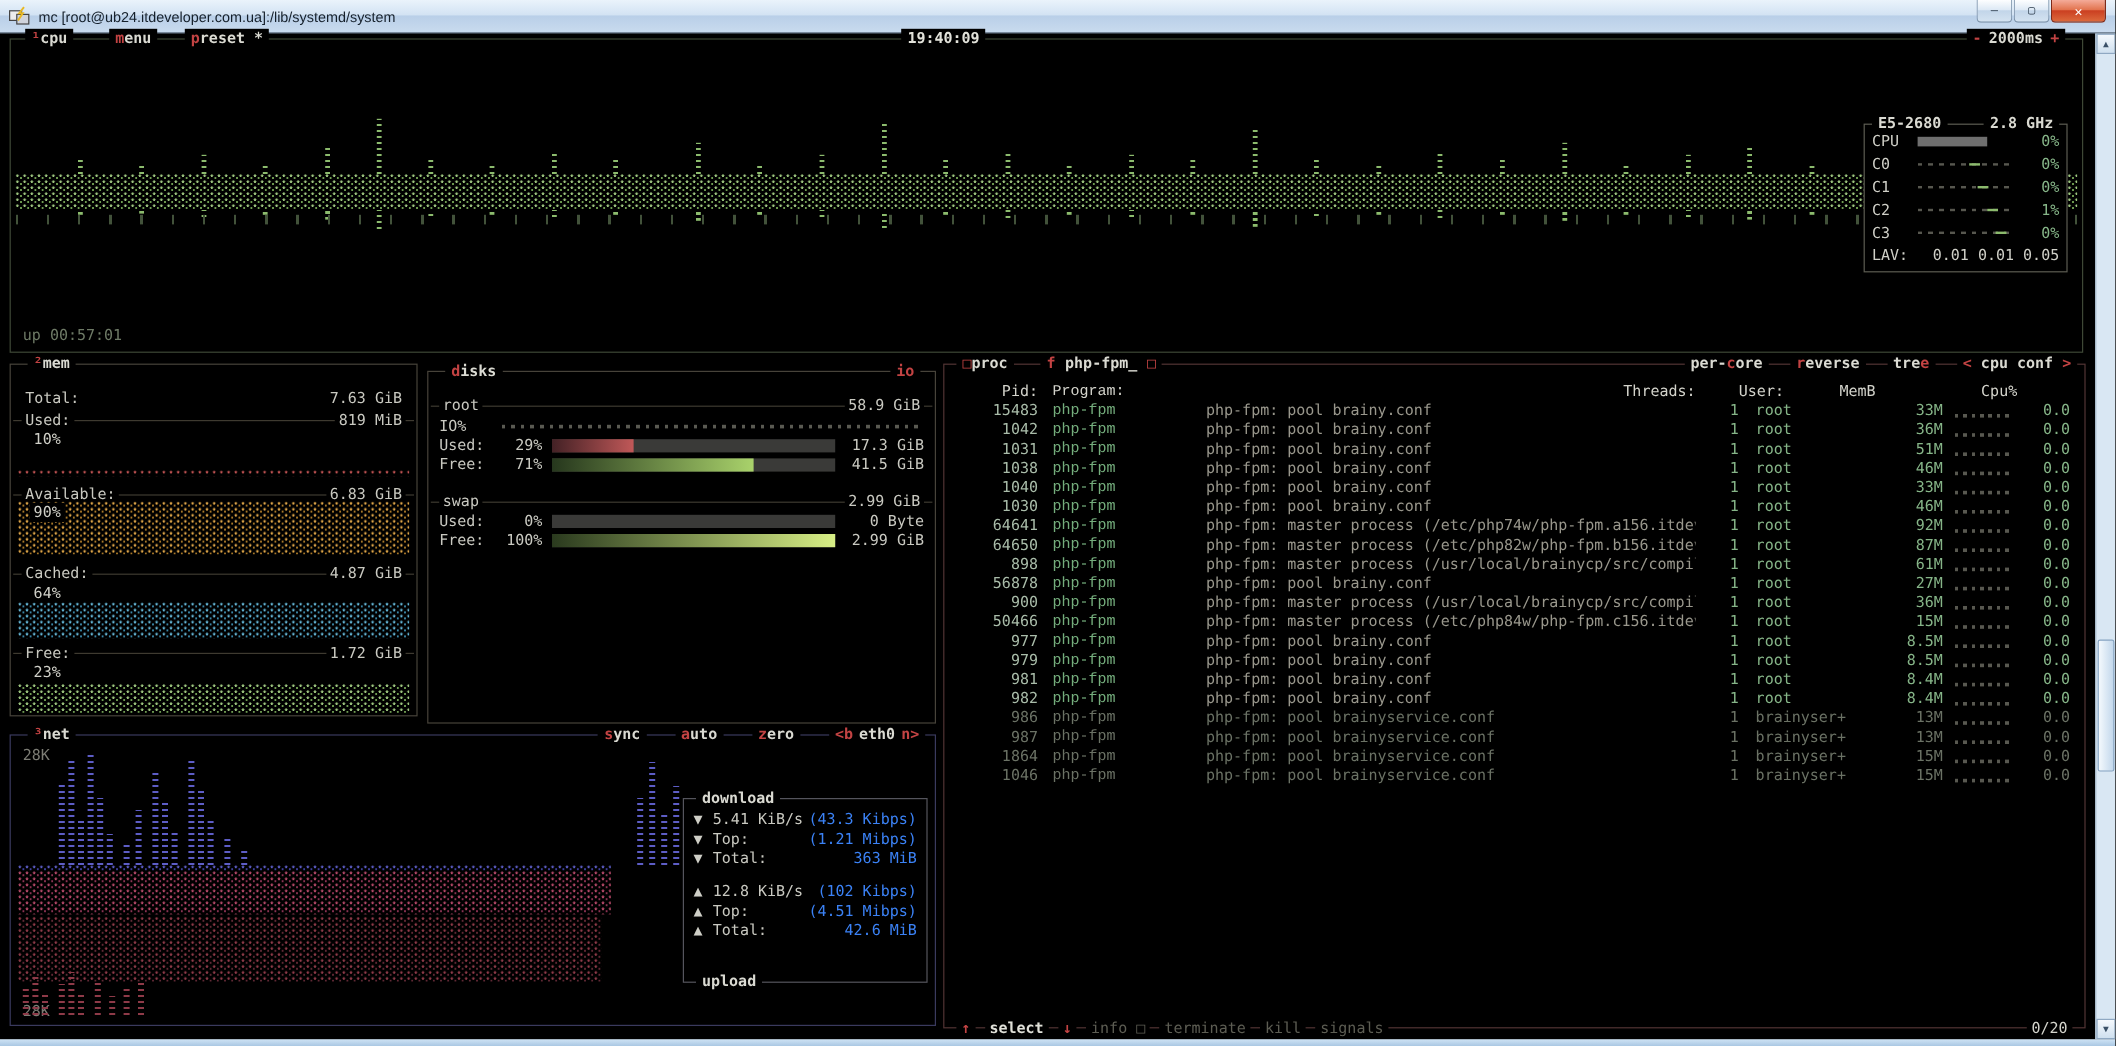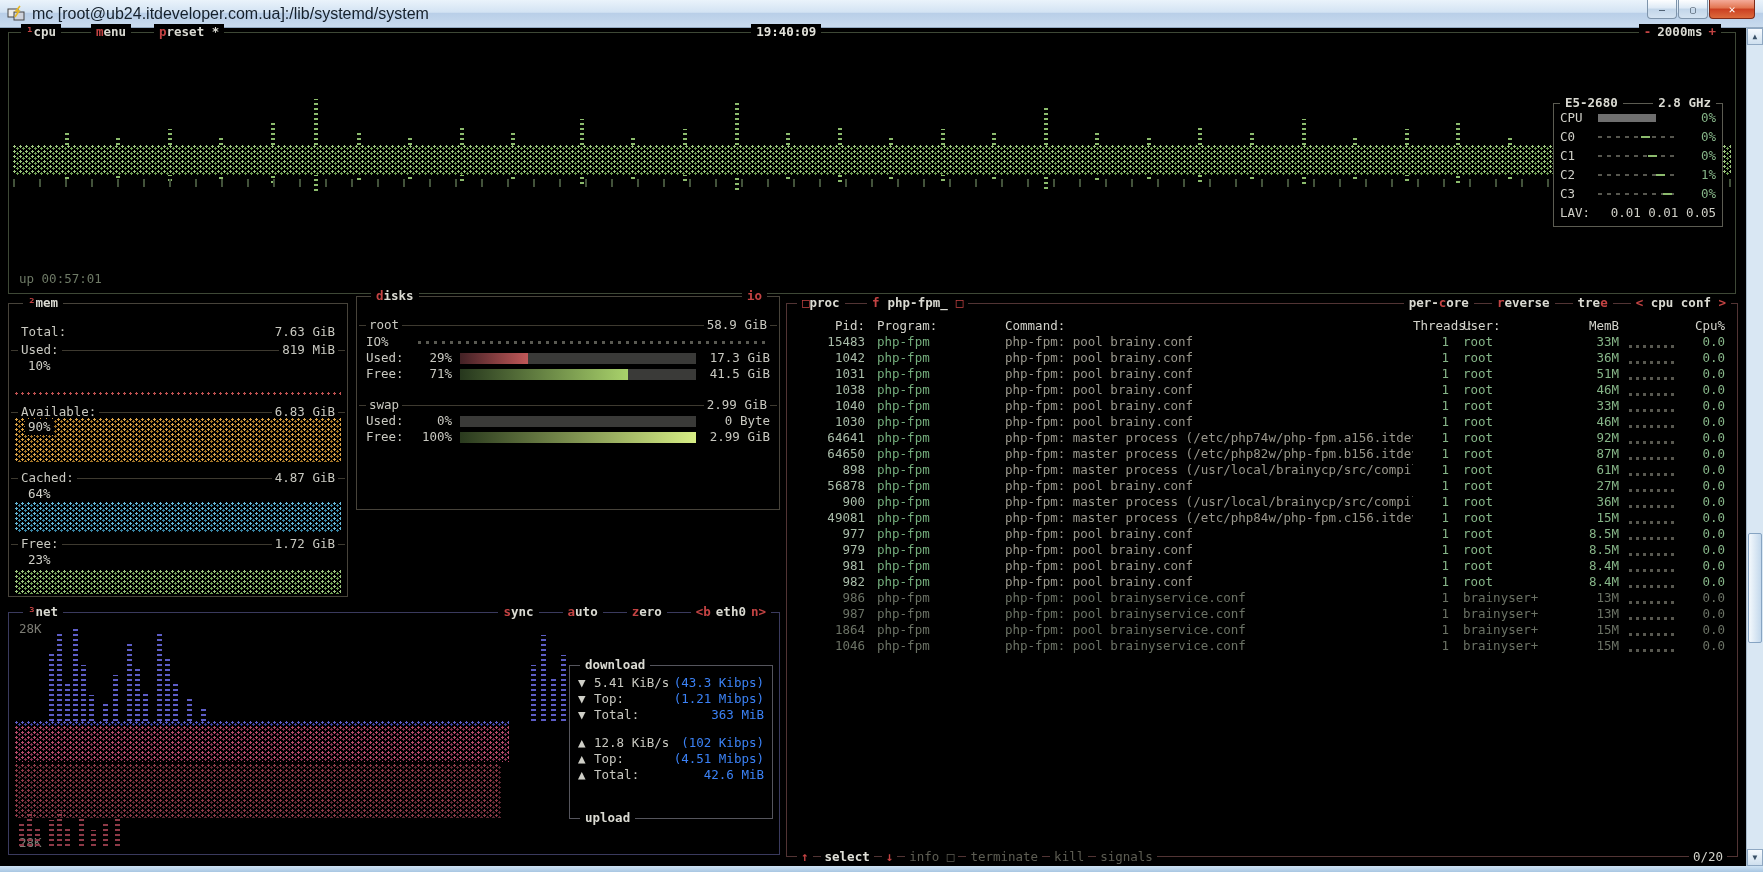--- a/index.html
+++ b/index.html
@@ -10,7 +10,7 @@
     background:linear-gradient(180deg,#eaf3fb 0%,#d3e3f3 45%,#b9cfe8 50%,#c9dbee 100%);
     border-bottom:1px solid #93aac2;display:flex;align-items:center;box-sizing:border-box;padding-left:7px;}
   .app-icon{width:18px;height:18px;margin-right:7px;flex:0 0 auto;}
-  .title-text{font-family:"Liberation Sans",sans-serif;font-size:16px;color:#15202b;}
+  .title-text{font-family:"Liberation Sans",sans-serif;font-size:12px;color:#15202b;}
   .win-btns{position:absolute;right:8px;top:0;display:flex;gap:1px;}
   .wbtn{width:30px;height:19px;border:1px solid #7e94ab;border-top:none;border-radius:0 0 4px 4px;
     background:linear-gradient(180deg,#fdfeff,#dde9f5 45%,#c2d5e9 50%,#d4e3f1);

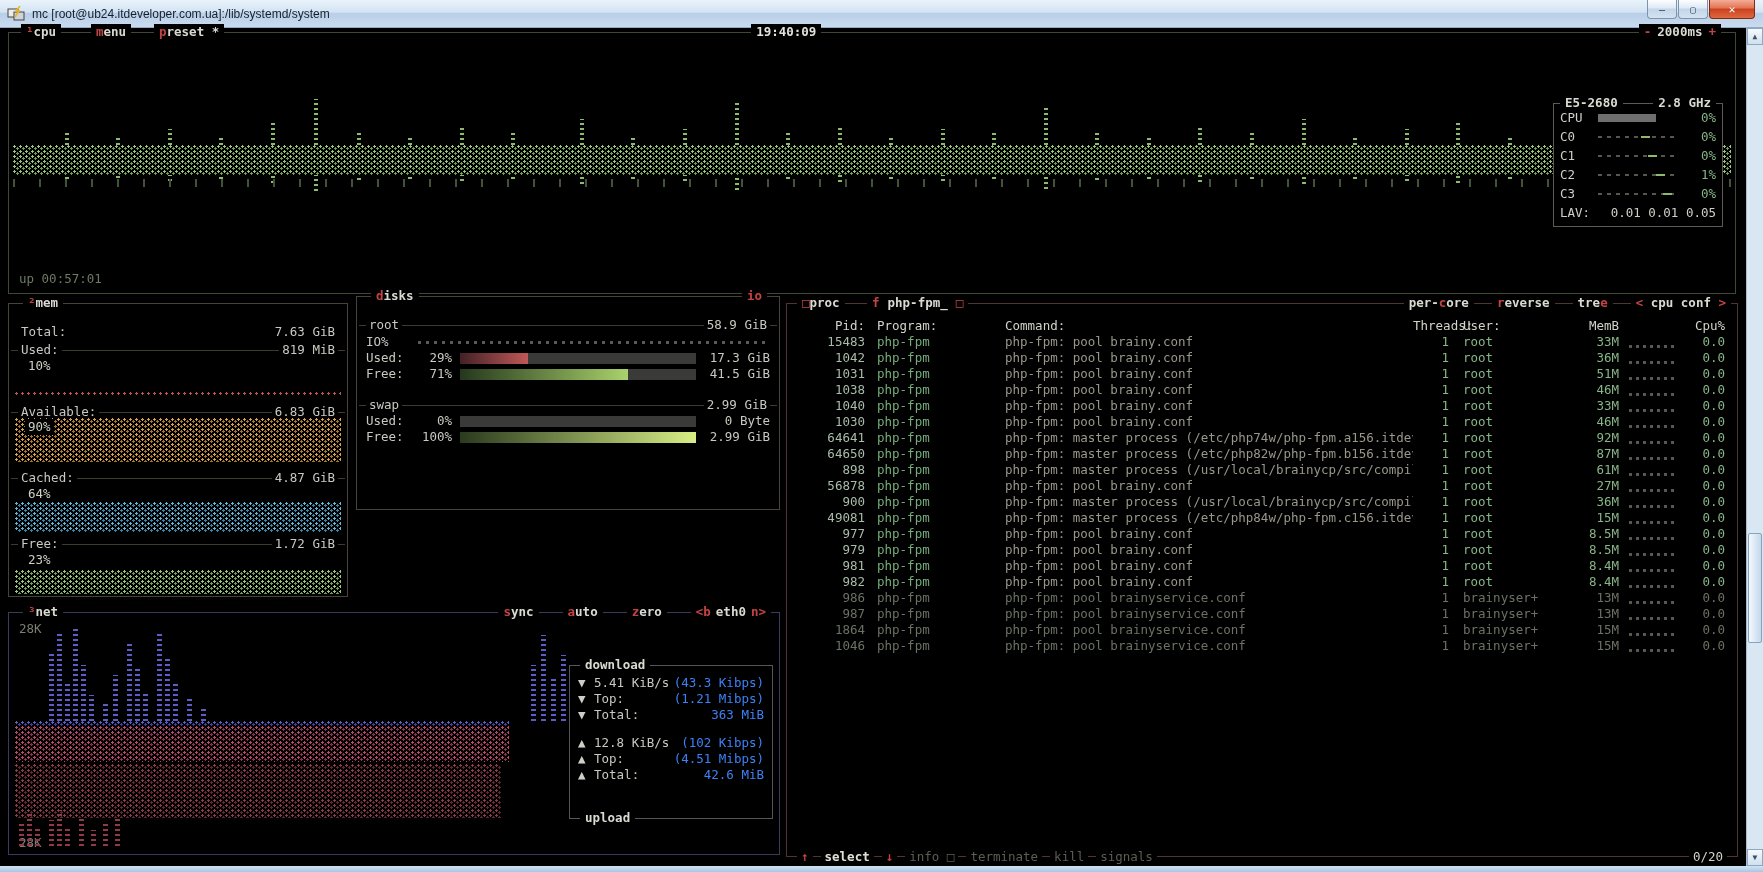--- a/index.html
+++ b/index.html
@@ -23,7 +23,7 @@
   .box{position:absolute;border:1px solid;box-sizing:border-box;background:#000;}
   .cpu-box{left:8px;top:4px;width:1728px;height:262px;border-color:#3e4836;}
   .mem-box{left:8px;top:275px;width:340px;height:294px;border-color:#47433a;}
-  .disks-box{left:356px;top:268px;width:424px;height:214px;border-color:#47433a;}
+  .disks-box{left:356px;top:281px;width:424px;height:294px;border-color:#47433a;}
   .net-box{left:8px;top:584px;width:772px;height:243px;border-color:#3a3a5e;}
   .proc-box{left:786px;top:275px;width:952px;height:554px;border-color:#523434;}
   .chip{position:absolute;top:-9px;background:#000;padding:0 5px;font-weight:bold;color:#dadad2;white-space:nowrap;}

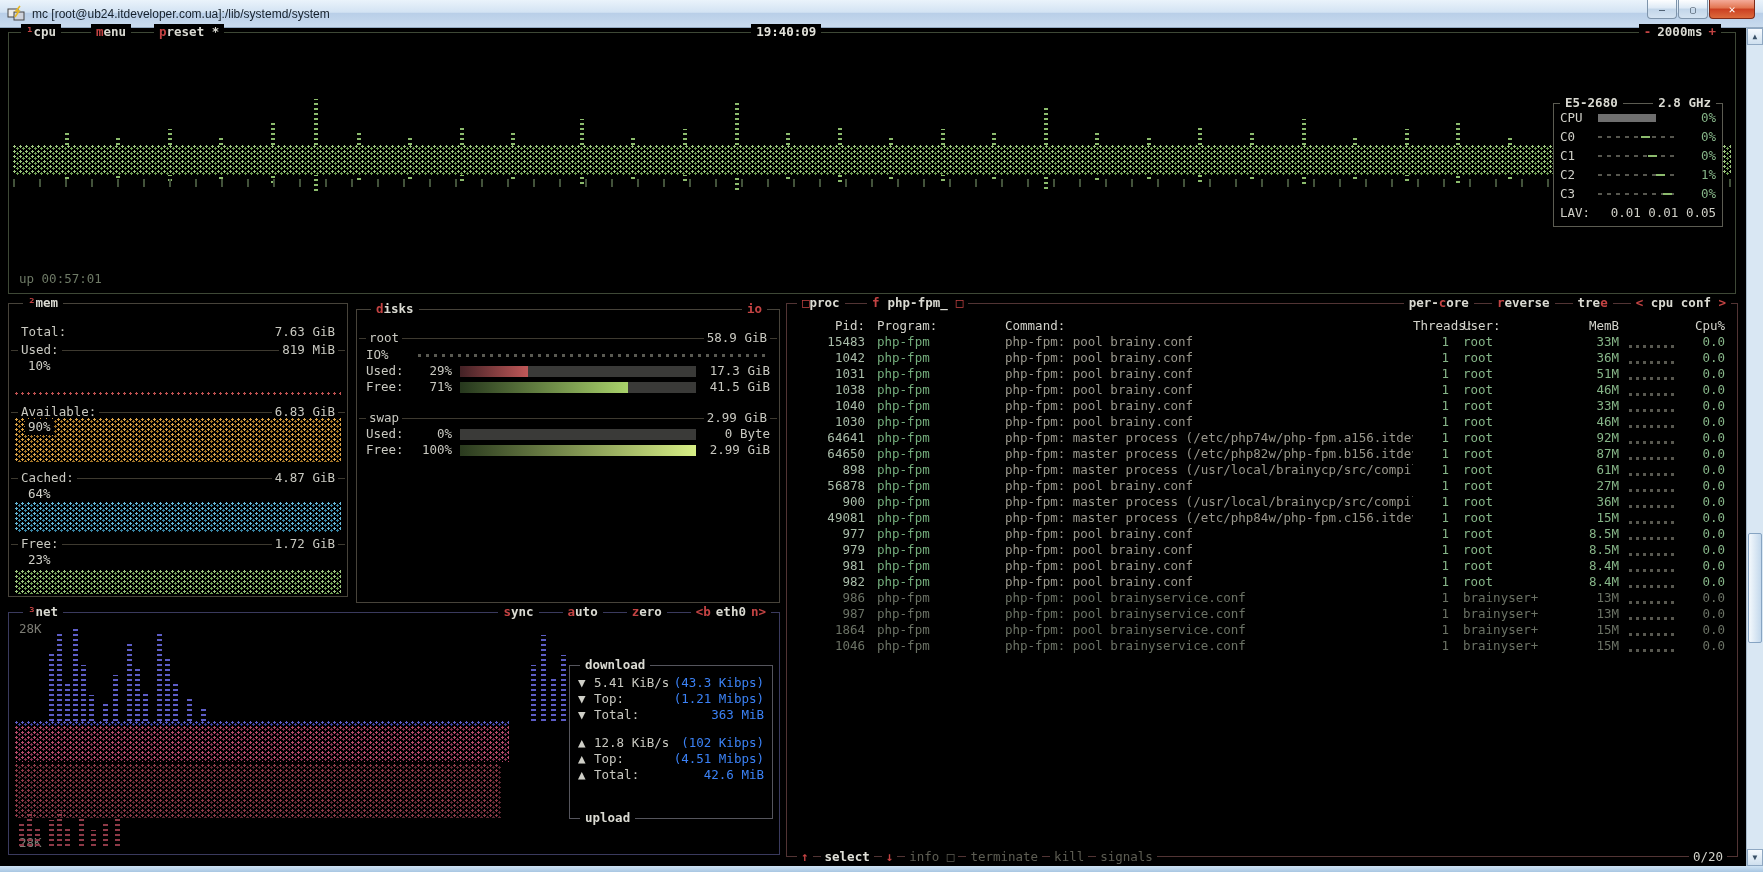--- a/index.html
+++ b/index.html
@@ -104,7 +104,7 @@
   .h-thr,.c-thr{text-align:right;}
   .h-mem,.c-mem{text-align:right;}
   .h-cpu,.c-cpu{text-align:right;}
-  .h-prog,.c-prog{grid-column:3;}
+  .h-prog,.c-prog{grid-column:3;font-family:Liberation Mono, monospace;}
   .c-pid{color:#a9bca9;}
   .c-prog{color:#74ad7c;}
   .c-cmd{color:#99978c;overflow:hidden;}

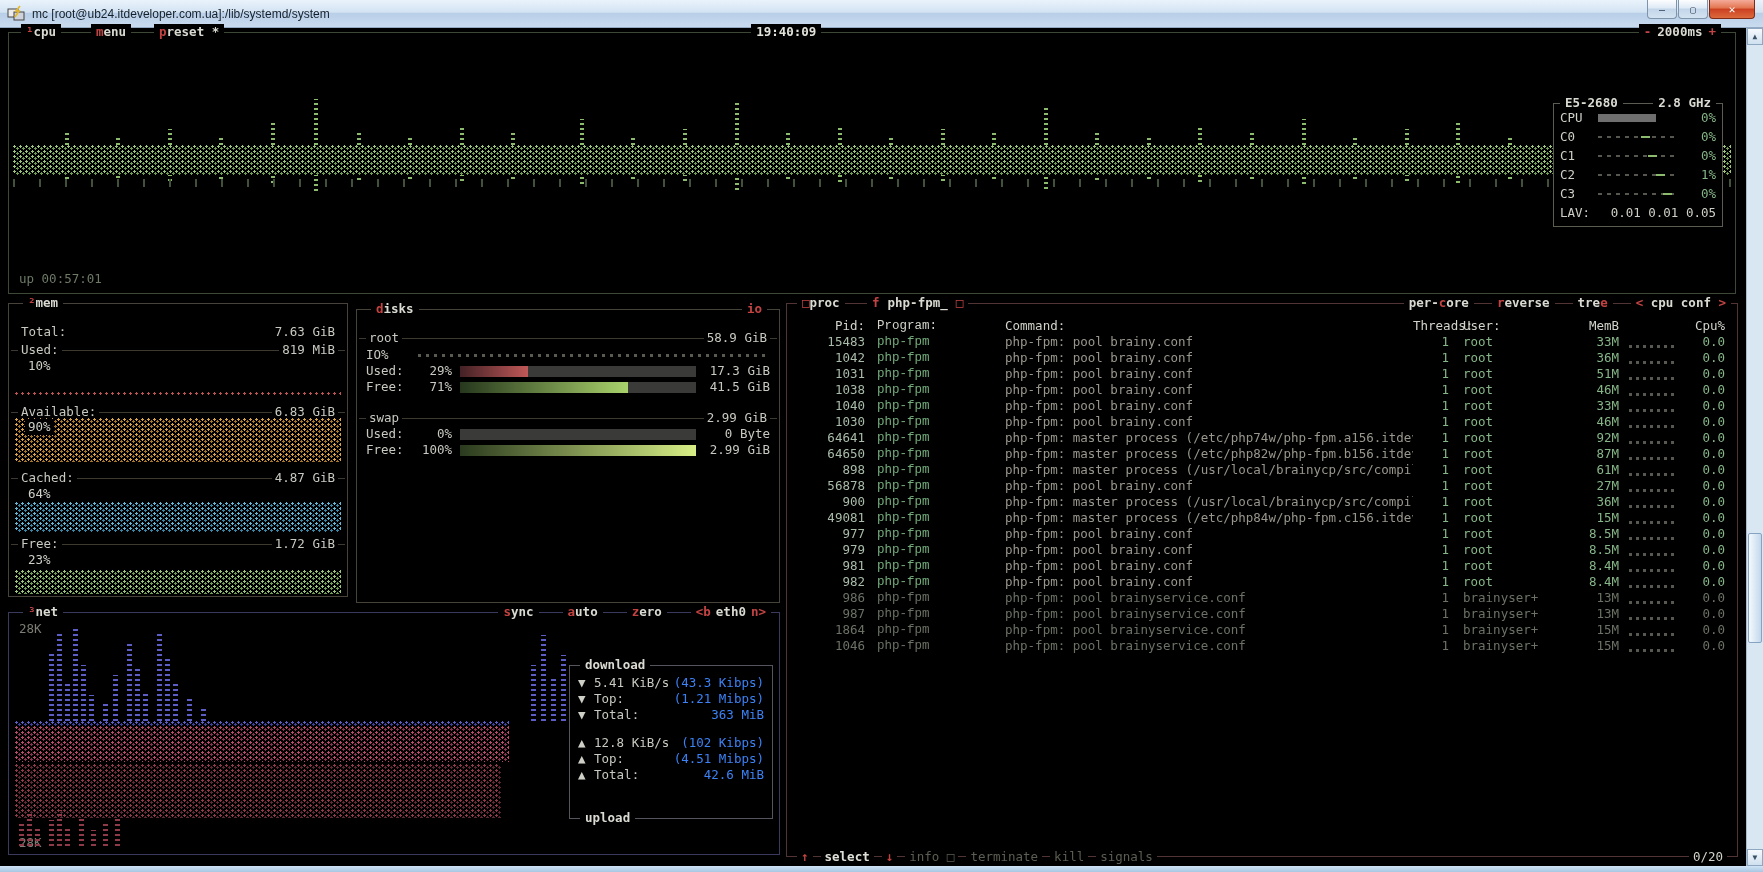--- a/index.html
+++ b/index.html
@@ -471,7 +471,6 @@
         <span class="h-pid">Pid:</span>
           <span></span>
         <span class="h-prog">Program:</span>
-        <span>Command:</span>
         <span class="h-thr">Threads:</span>
           <span></span>
         <span>User:</span>

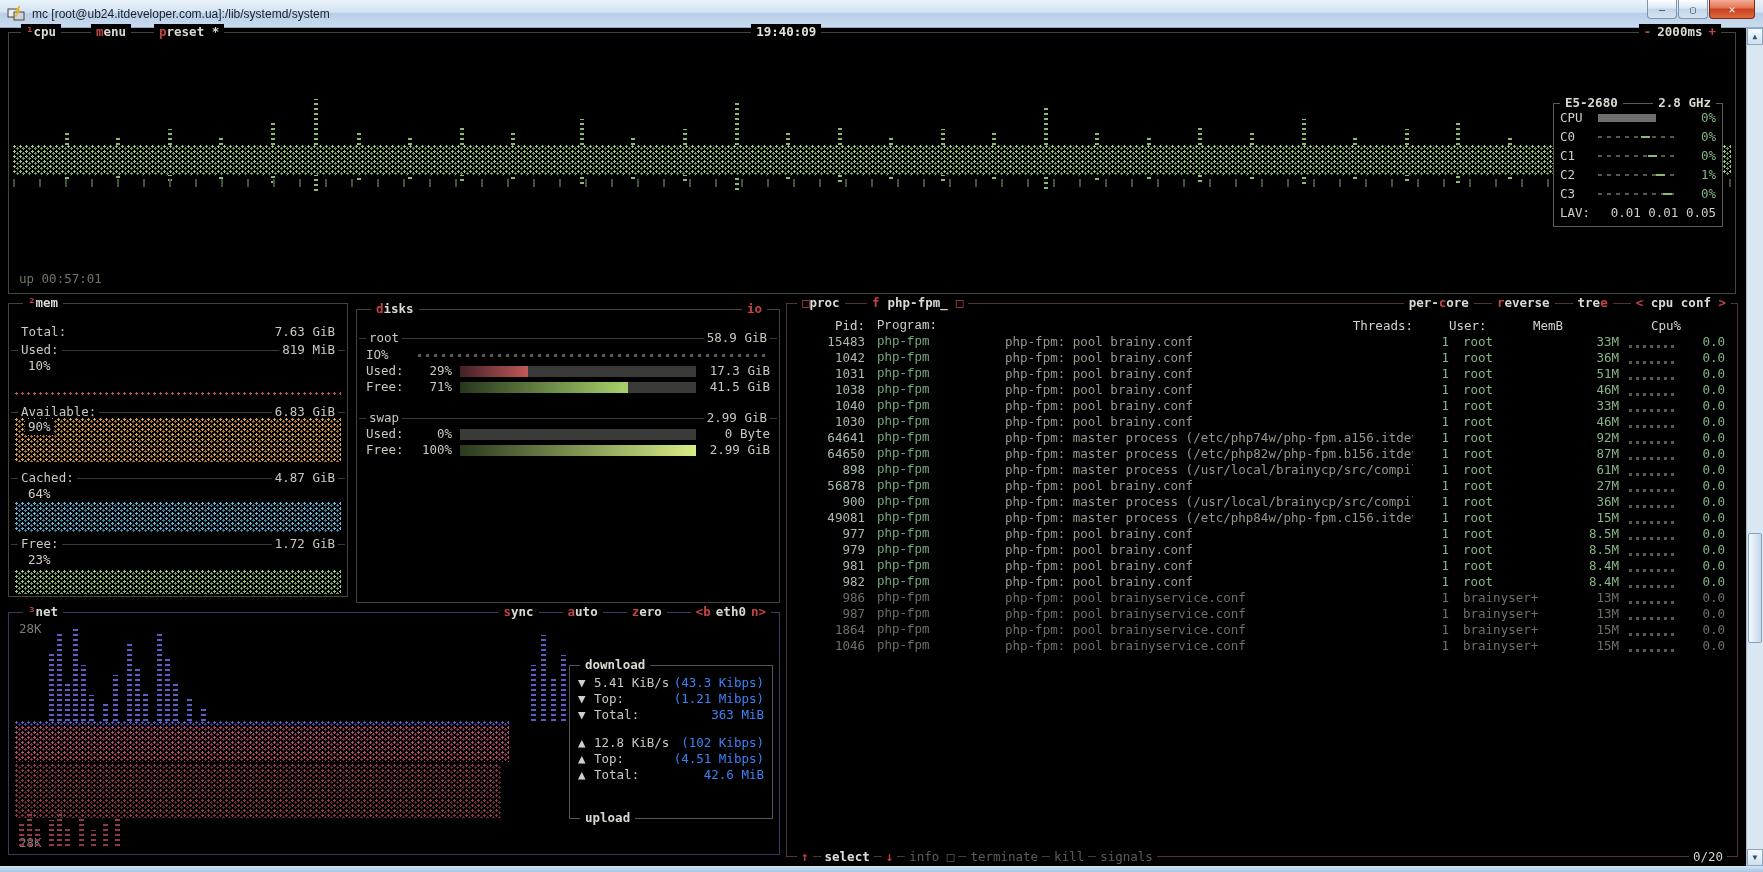--- a/index.html
+++ b/index.html
@@ -612,7 +612,7 @@
             <span class="c-cpu">0.0</span>
           </div>
           <div class="prow">
-            <span class="c-pid">49081</span>
+            <span class="c-pid">50466</span>
             <span></span>
             <span class="c-prog">php-fpm</span>
             <span class="c-cmd">php-fpm: master process (/etc/php84w/php-fpm.c156.itdeve</span>

